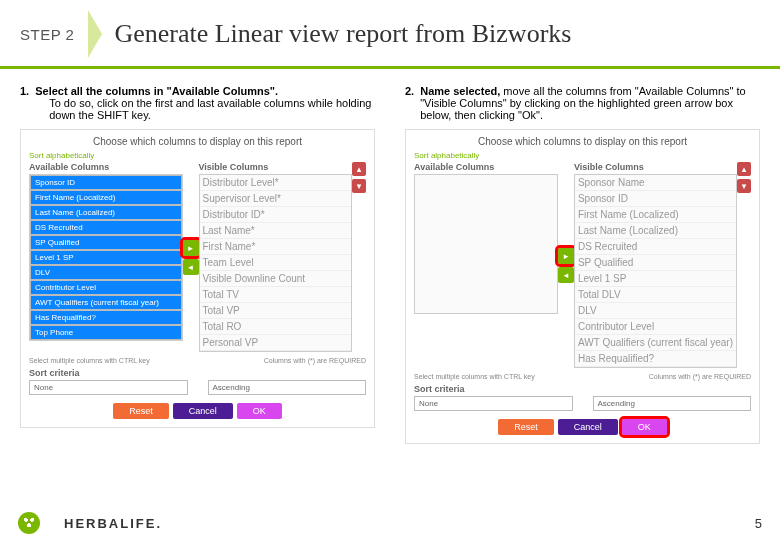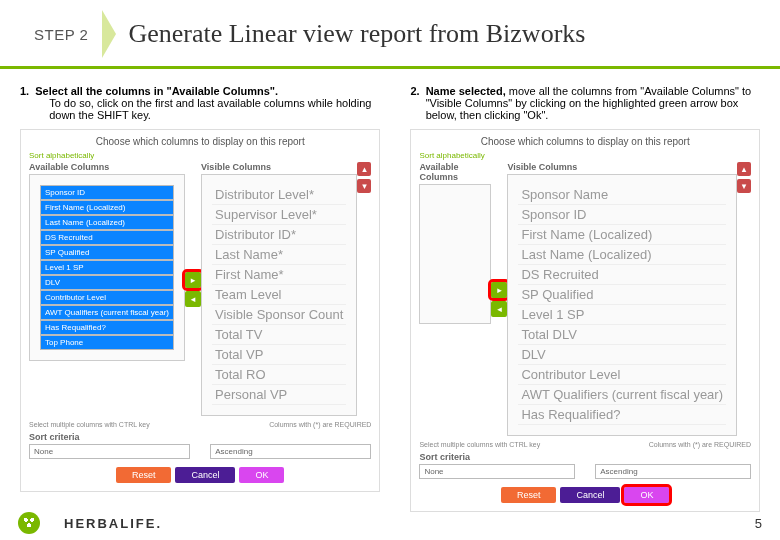--- a/index.html
+++ b/index.html
@@ -4,7 +4,7 @@
 <style>
 *{margin:0;padding:0;box-sizing:border-box;font-family:Arial,Helvetica,sans-serif}
 body{width:780px;height:540px;background:#fff;overflow:hidden;position:relative}
-.step-bar{display:flex;align-items:center;padding:10px 0 8px 34px;border-bottom:3px solid #7ab800}
+.step-bar{display:flex;align-items:center;padding:10px 0 8px 20px;border-bottom:3px solid #7ab800}
 .step-label{font-size:15px;color:#555;letter-spacing:.5px}
 .chev{width:0;height:0;border-top:24px solid transparent;border-bottom:24px solid transparent;border-left:14px solid #d8e89c;margin:0 12px 0 14px}
 .step-title{font-size:26px;color:#333;font-weight:400;font-family:Georgia,serif}

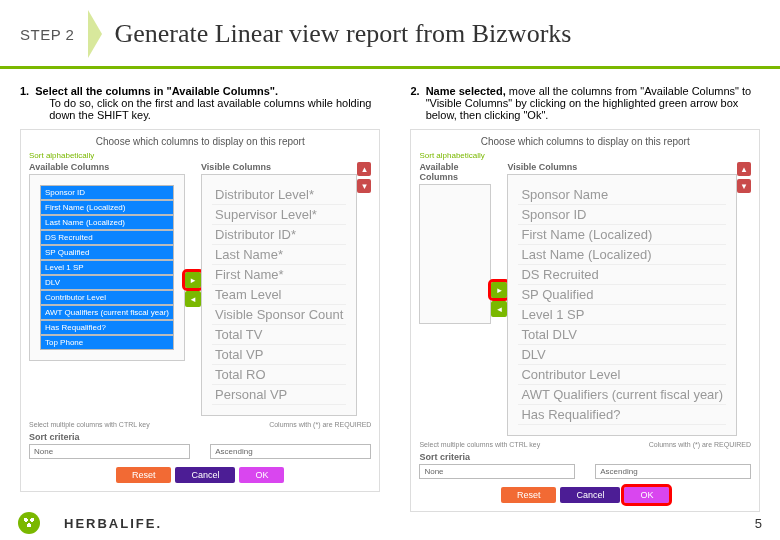--- a/index.html
+++ b/index.html
@@ -18,7 +18,7 @@
 .sort-link{color:#7ab800;font-size:8px}
 .two{display:flex;gap:0;margin-top:2px}
 .listh{font-size:9px;font-weight:700;color:#666;margin-bottom:2px}
-.listbox{border:1px solid #ccc;background:#fafafa;min-height:140px;flex:1;padding:10px}
+.listbox{border:1px solid #ccc;background:#fafafa;min-height:140px;flex:1;padding:0}
 .li{padding:2px 3px;border-bottom:1px solid #eee;color:#999;font-size:13px;white-space:nowrap;overflow:hidden}
 .li.sel{background:#0a84ff;color:#fff}
 .mover{display:flex;flex-direction:column;justify-content:center;gap:3px}

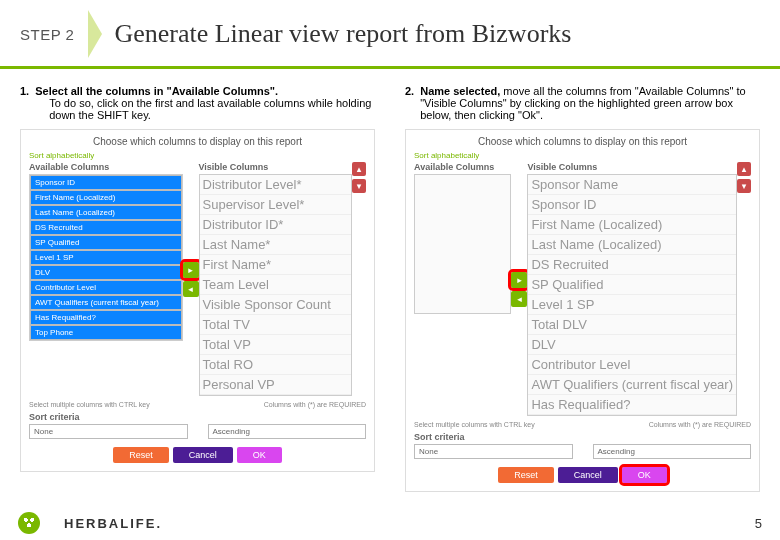--- a/index.html
+++ b/index.html
@@ -19,7 +19,7 @@
 .two{display:flex;gap:0;margin-top:2px}
 .listh{font-size:9px;font-weight:700;color:#666;margin-bottom:2px}
 .listbox{border:1px solid #ccc;background:#fafafa;min-height:140px;flex:1;padding:0}
-.li{padding:2px 3px;border-bottom:1px solid #eee;color:#999;font-size:13px;white-space:nowrap;overflow:hidden}
+.li{padding:2px 3px;border-bottom:1px solid #eee;color:#999;font-size:10px;white-space:nowrap;overflow:hidden}
 .li.sel{background:#0a84ff;color:#fff}
 .mover{display:flex;flex-direction:column;justify-content:center;gap:3px}
 .mv{width:16px;height:16px;background:#7ab800;display:flex;align-items:center;justify-content:center;color:#fff;font-size:9px;border-radius:2px}

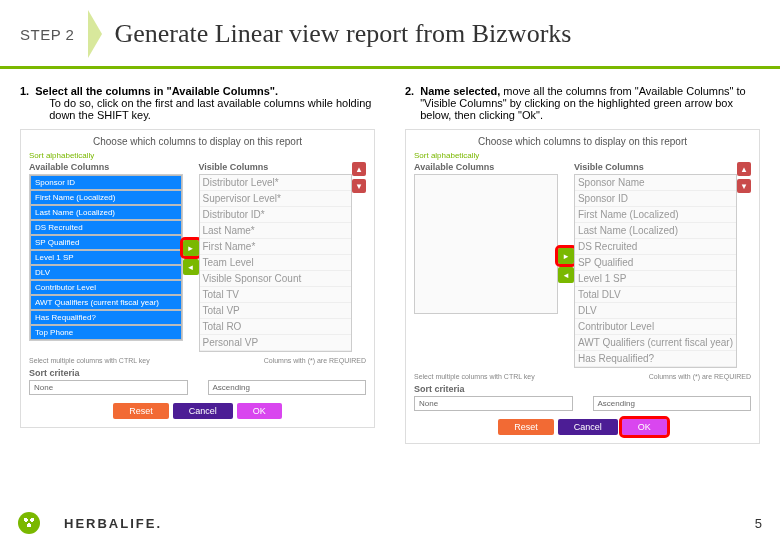--- a/index.html
+++ b/index.html
@@ -89,7 +89,7 @@
               <div class="li">Last Name*</div>
               <div class="li">First Name*</div>
               <div class="li">Team Level</div>
-              <div class="li">Visible Sponsor Count</div>
+              <div class="li">Visible Downline Count</div>
               <div class="li">Total TV</div>
               <div class="li">Total VP</div>
               <div class="li">Total RO</div>

